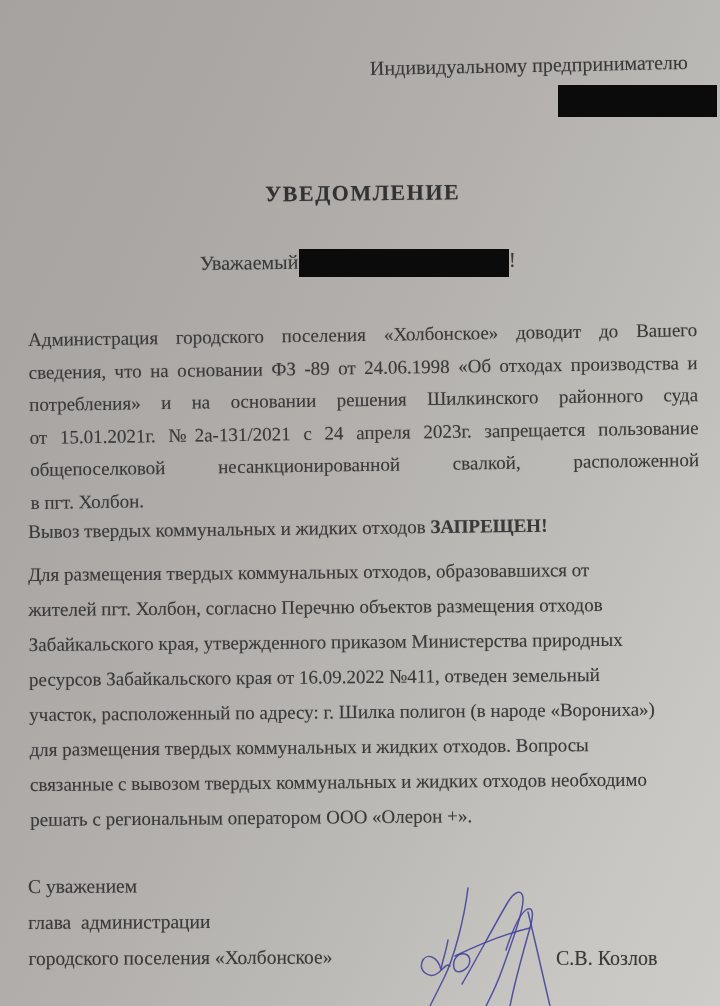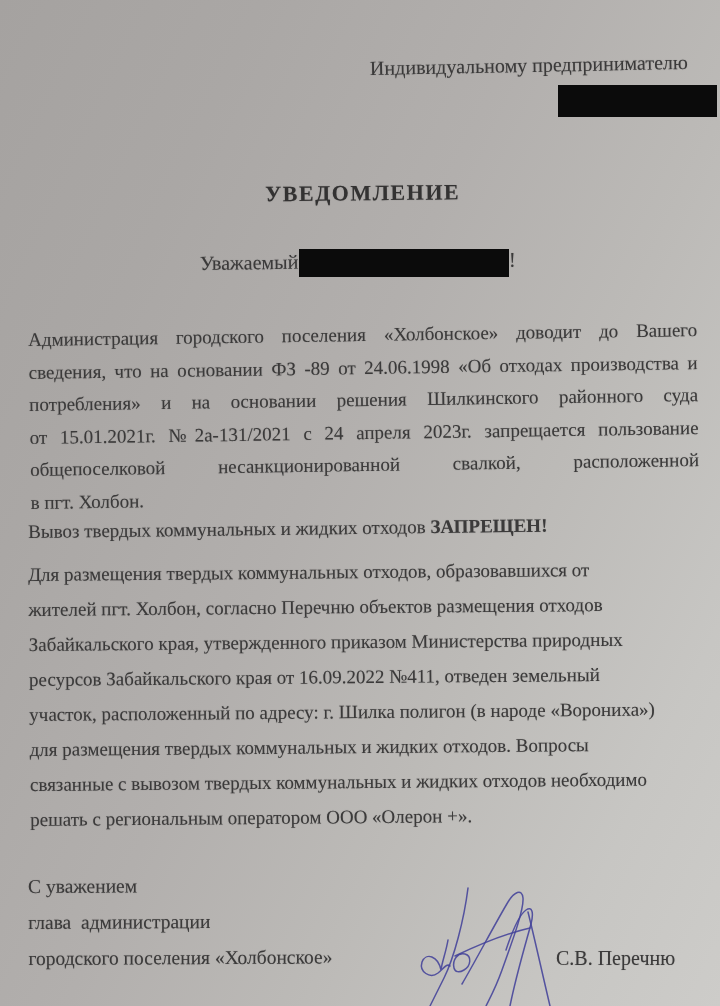--- a/index.html
+++ b/index.html
@@ -102,6 +102,6 @@
   <path d="M 47 76 C 70 65, 100 53, 122 48"></path>
 </svg>
 
-<div class="abs signer soft">С.В. Перечню</div>
+<div class="abs signer soft">С.В. Козлов</div>
 
 </body></html>

